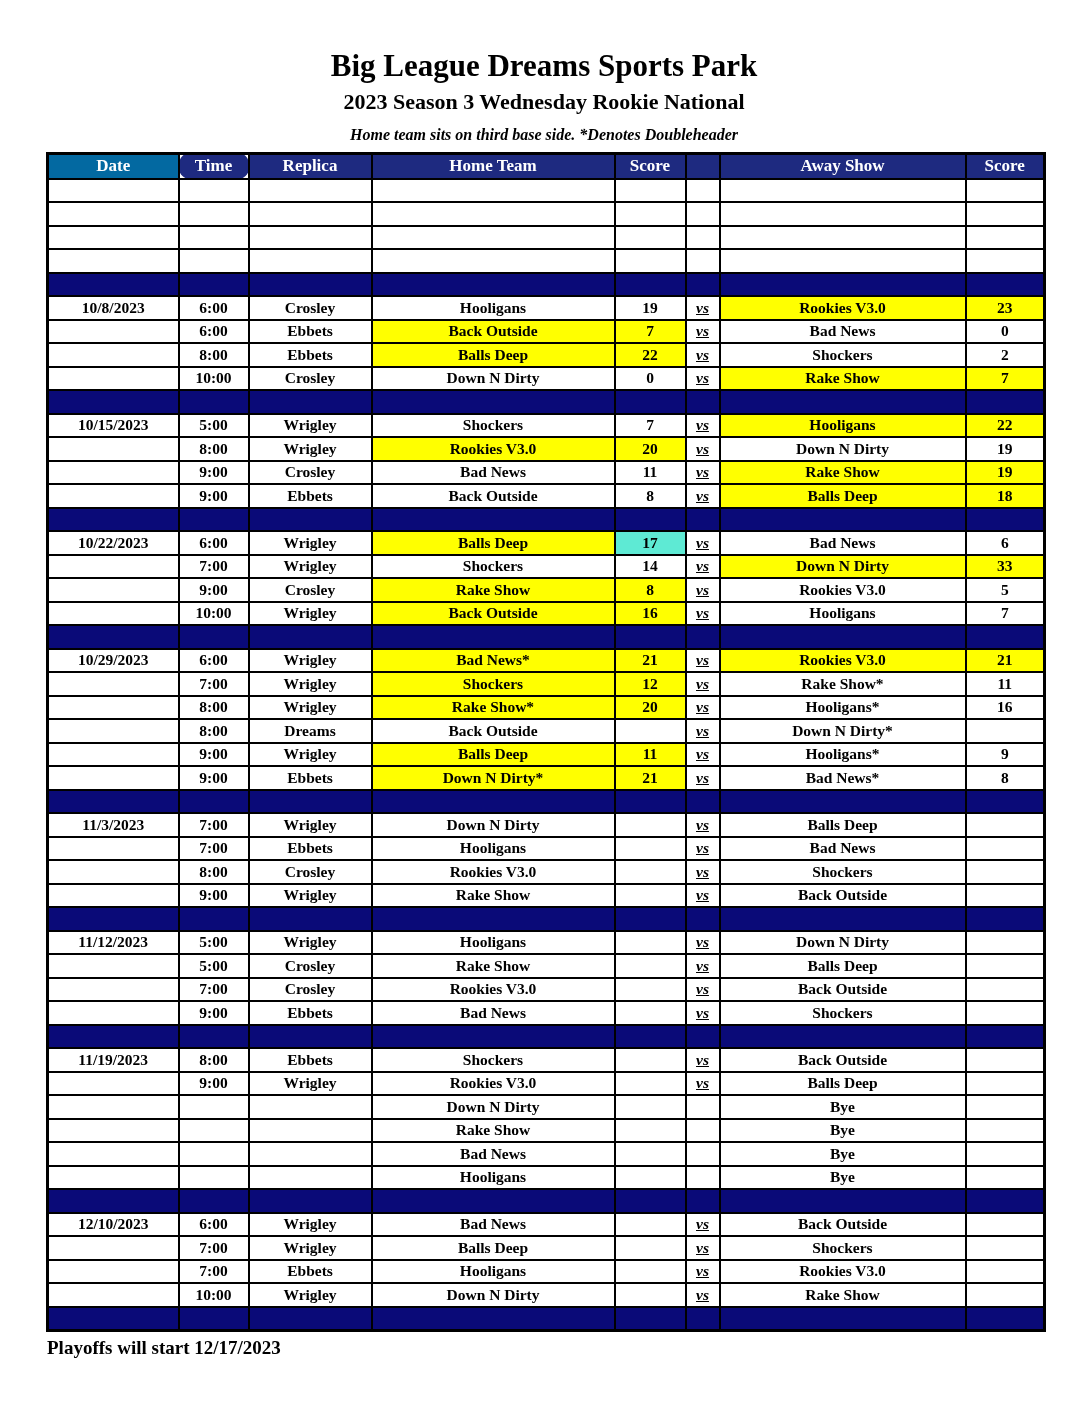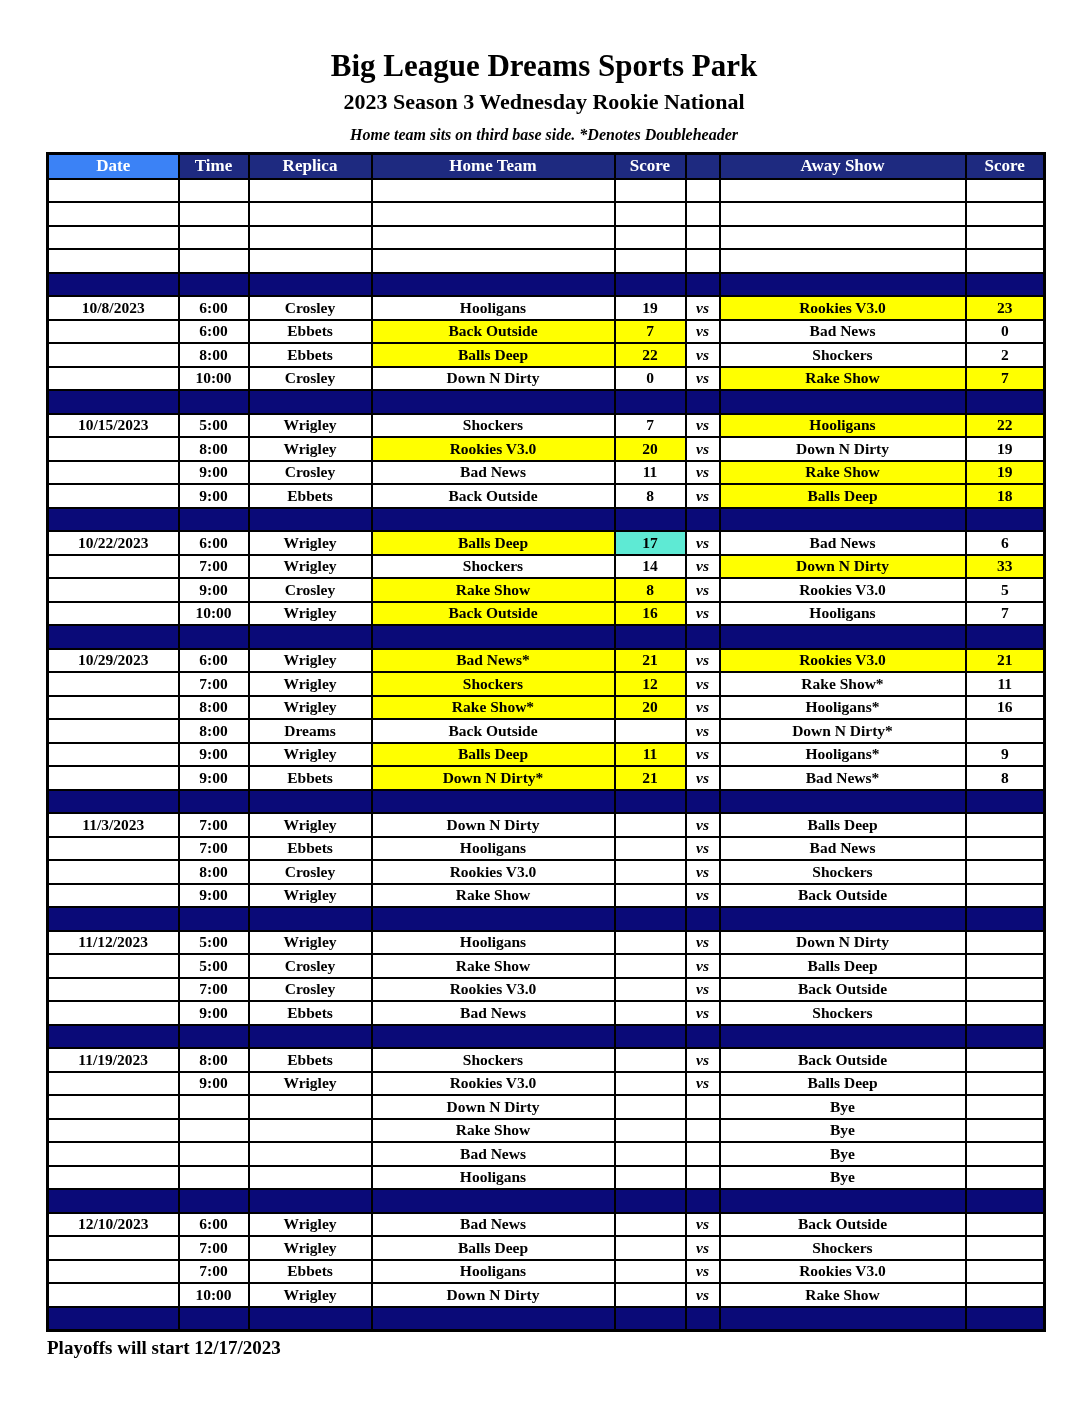--- a/index.html
+++ b/index.html
@@ -44,7 +44,7 @@
       </colgroup>
     <thead>
       <tr id="header-row">
-          <th style="background: #3b82f6;">Date</th>
+          <th style="background: #0369a1;">Date</th>
           <th style="background: rgb(30, 42, 128);">Time</th>
           <th style="background: rgb(30, 42, 128);">Replica</th>
           <th style="background: rgb(30, 42, 128);">Home Team</th>

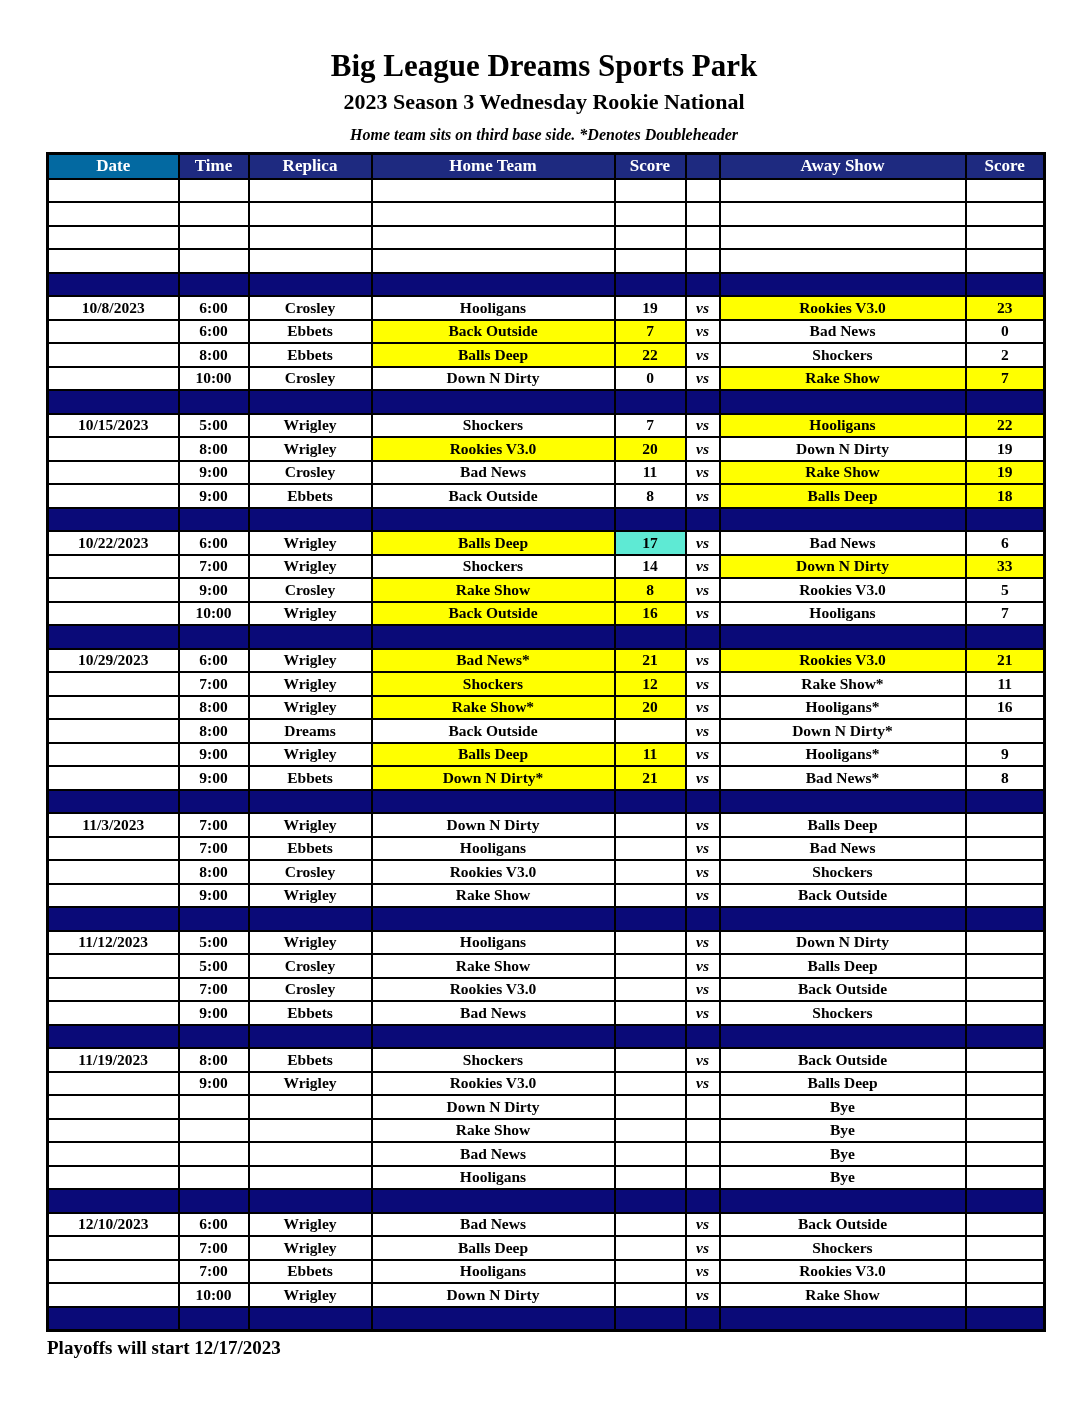--- a/index.html
+++ b/index.html
@@ -45,7 +45,7 @@
     <thead>
       <tr id="header-row">
           <th style="background: #0369a1;">Date</th>
-          <th style="background: rgb(30, 42, 128);">Time</th>
+          <th style="background: rgb(30, 42, 128); border-radius: 11px;">Time</th>
           <th style="background: rgb(30, 42, 128);">Replica</th>
           <th style="background: rgb(30, 42, 128);">Home Team</th>
           <th style="background: rgb(30, 42, 128);">Score</th>

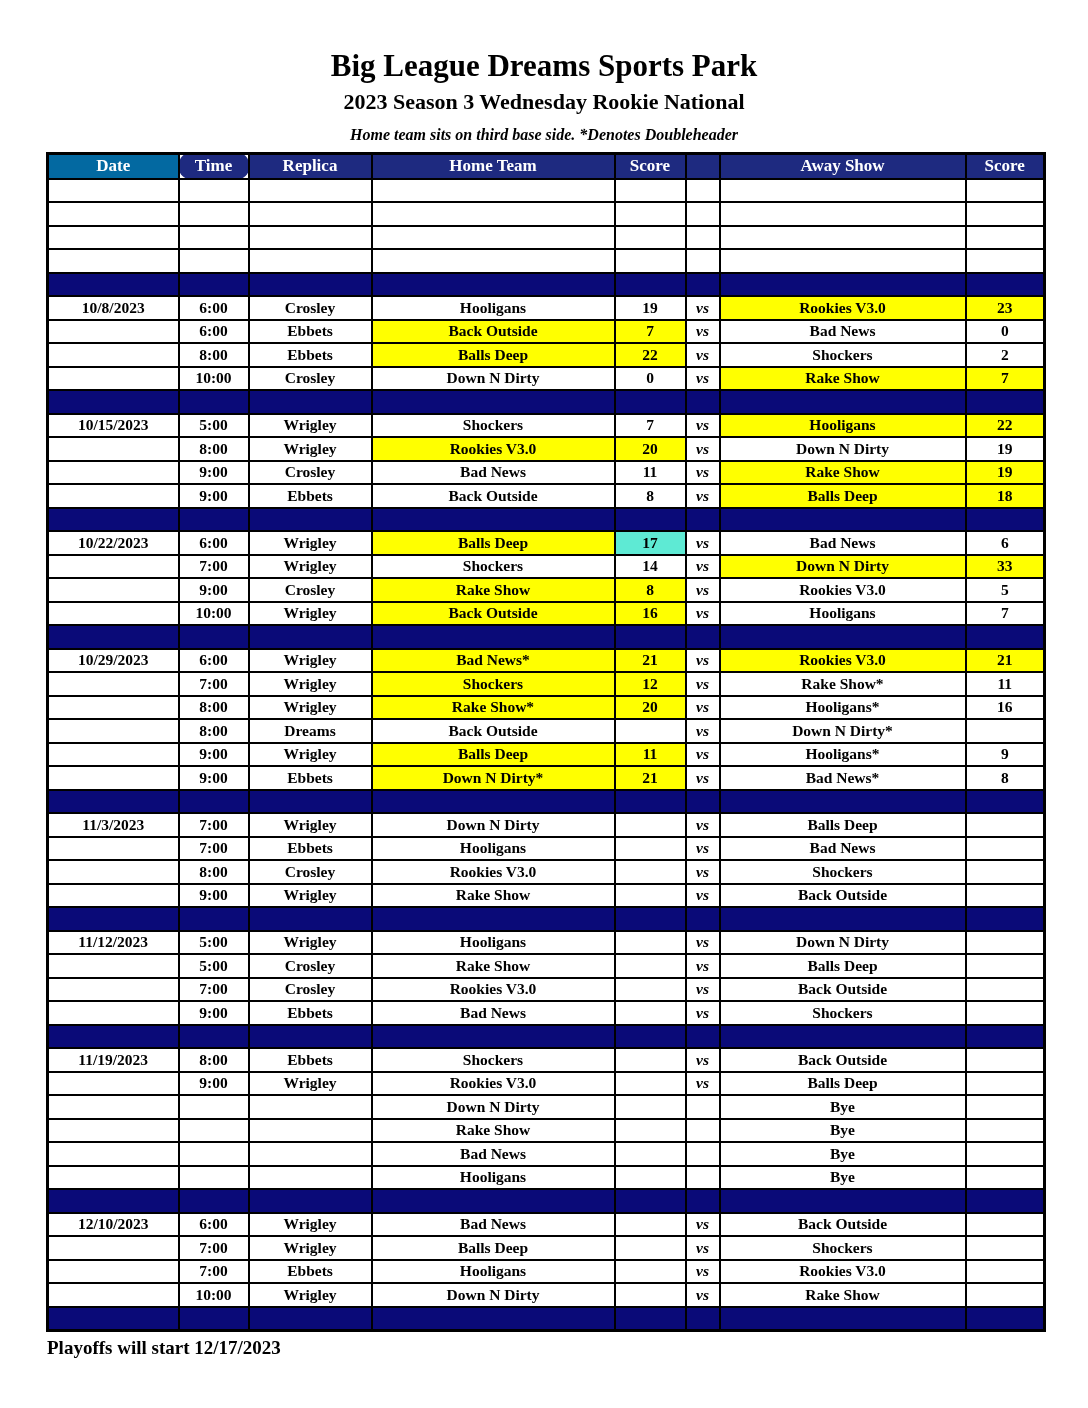--- a/index.html
+++ b/index.html
@@ -20,7 +20,7 @@
     overflow:hidden;white-space:nowrap;
   }
   table.sched th{color:#fff;font-size:17px;height:23px;}
-  td.vs{font-style:italic;font-size:14px;}
+  td.vs{font-style:italic;font-size:14px;text-decoration:underline;}
   .footer{font-size:19px;font-weight:bold;margin:5px 0 0 47px;}
 </style>
 </head>

